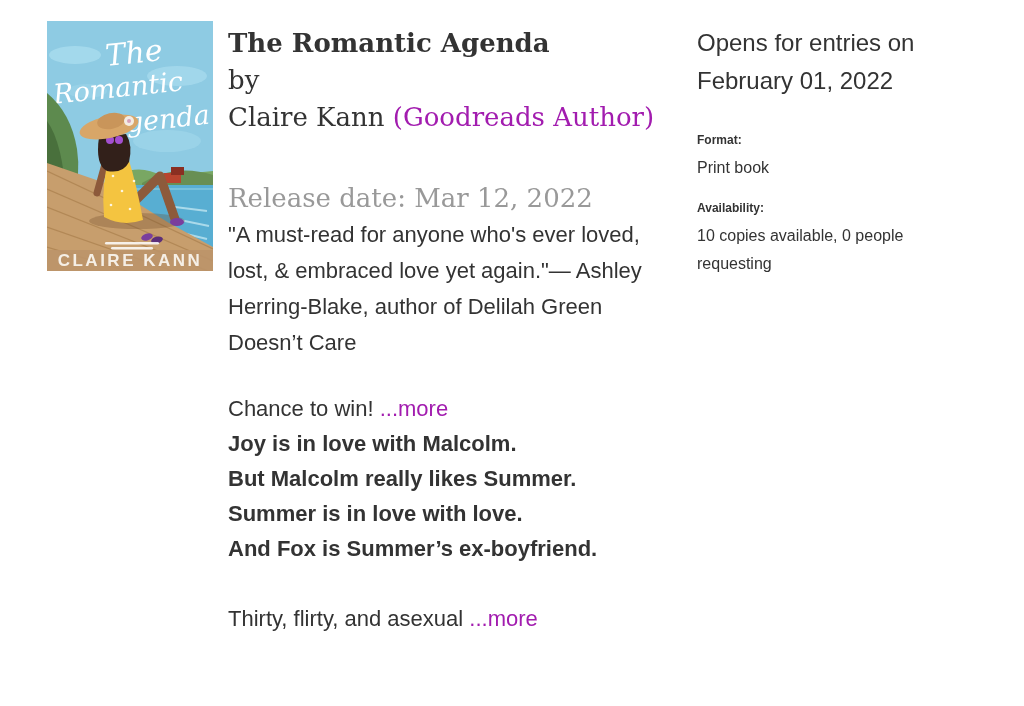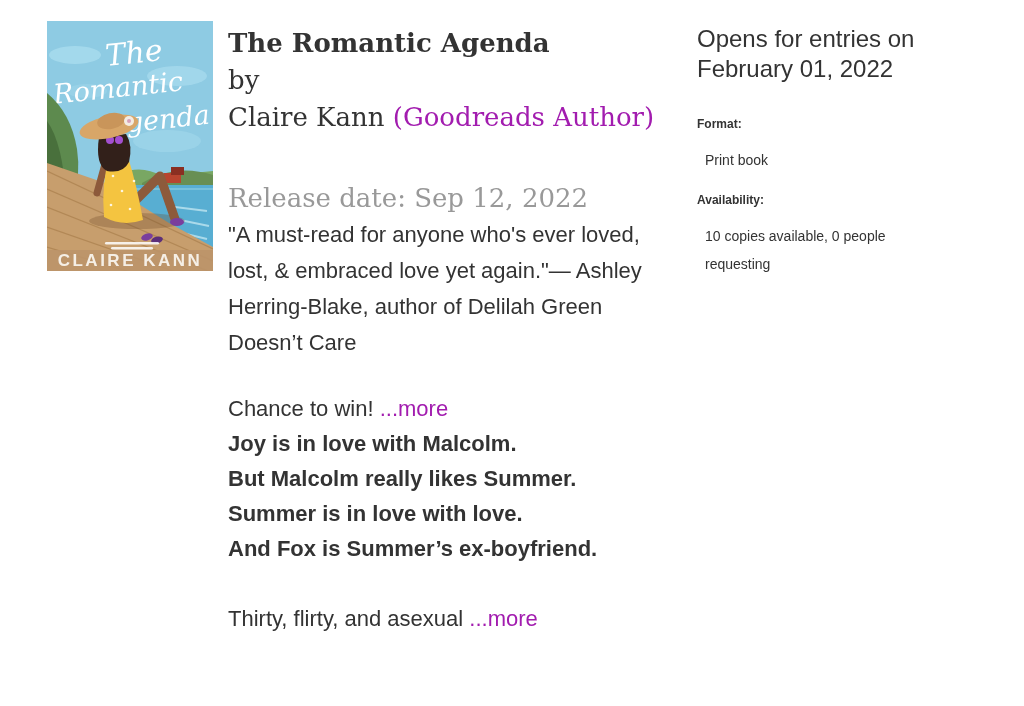--- a/index.html
+++ b/index.html
@@ -87,7 +87,7 @@
   }
   .opens-line {
     font-size: 24px;
-    line-height: 30px;
+    line-height: 38px;
     color: #333333;
     margin: 0 0 26px 0;
   }

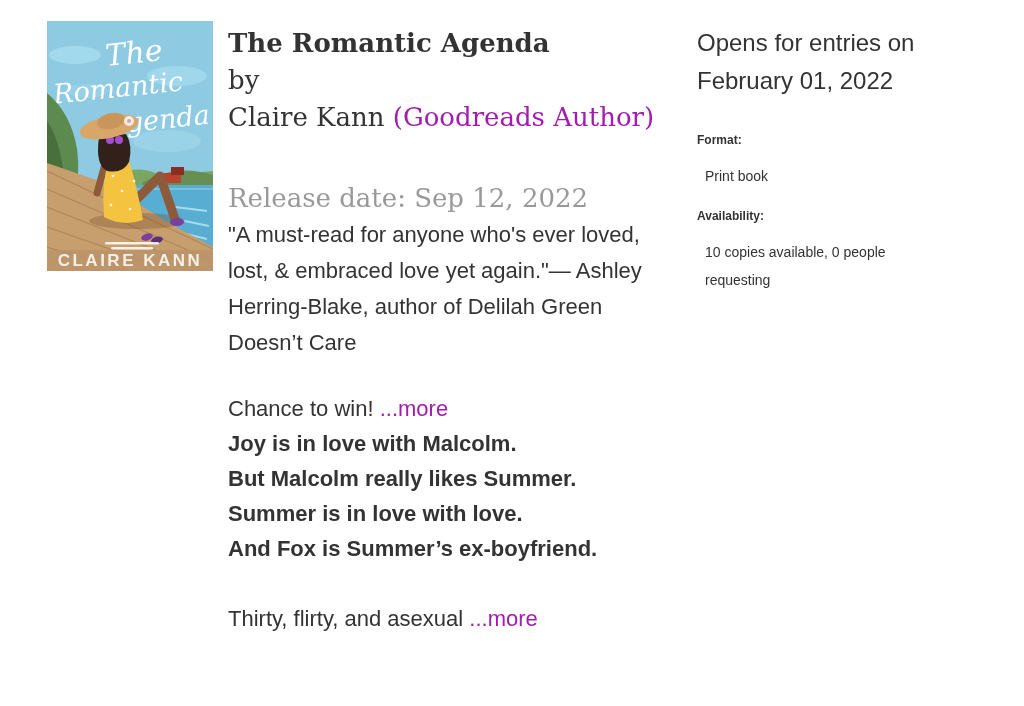--- a/index.html
+++ b/index.html
@@ -99,9 +99,9 @@
     margin: 0;
   }
   .gw-value {
-    font-size: 14px;
+    font-size: 16px;
     line-height: 28px;
-    margin: 8px;
+    margin: 0;
   }
 </style>
 </head>

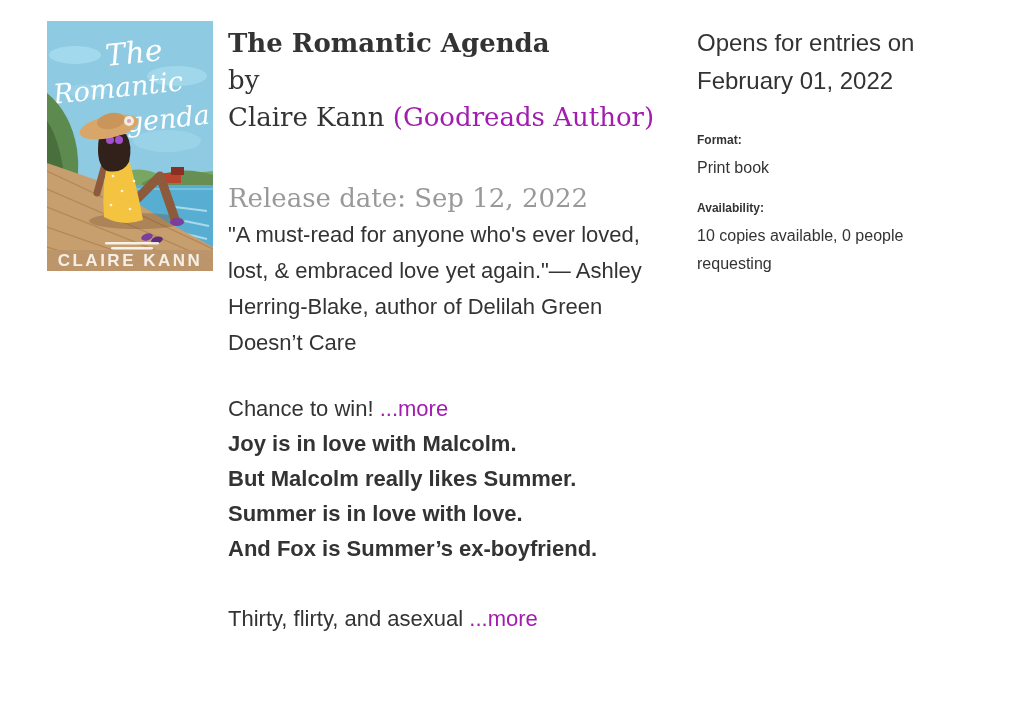--- a/index.html
+++ b/index.html
@@ -192,7 +192,7 @@
       <div><span class="author-name">Claire Kann</span> <span class="author-badge">(Goodreads Author)</span></div>
     </div>
 
-    <p class="release-line">Release date: Sep 12, 2022</p>
+    <p class="release-line">Release date: Mar 12, 2022</p>
 
     <p class="quote-block">"A must-read for anyone who's ever loved, lost, &amp; embraced love yet again."— Ashley Herring-Blake, author of Delilah Green Doesn’t Care</p>
 

